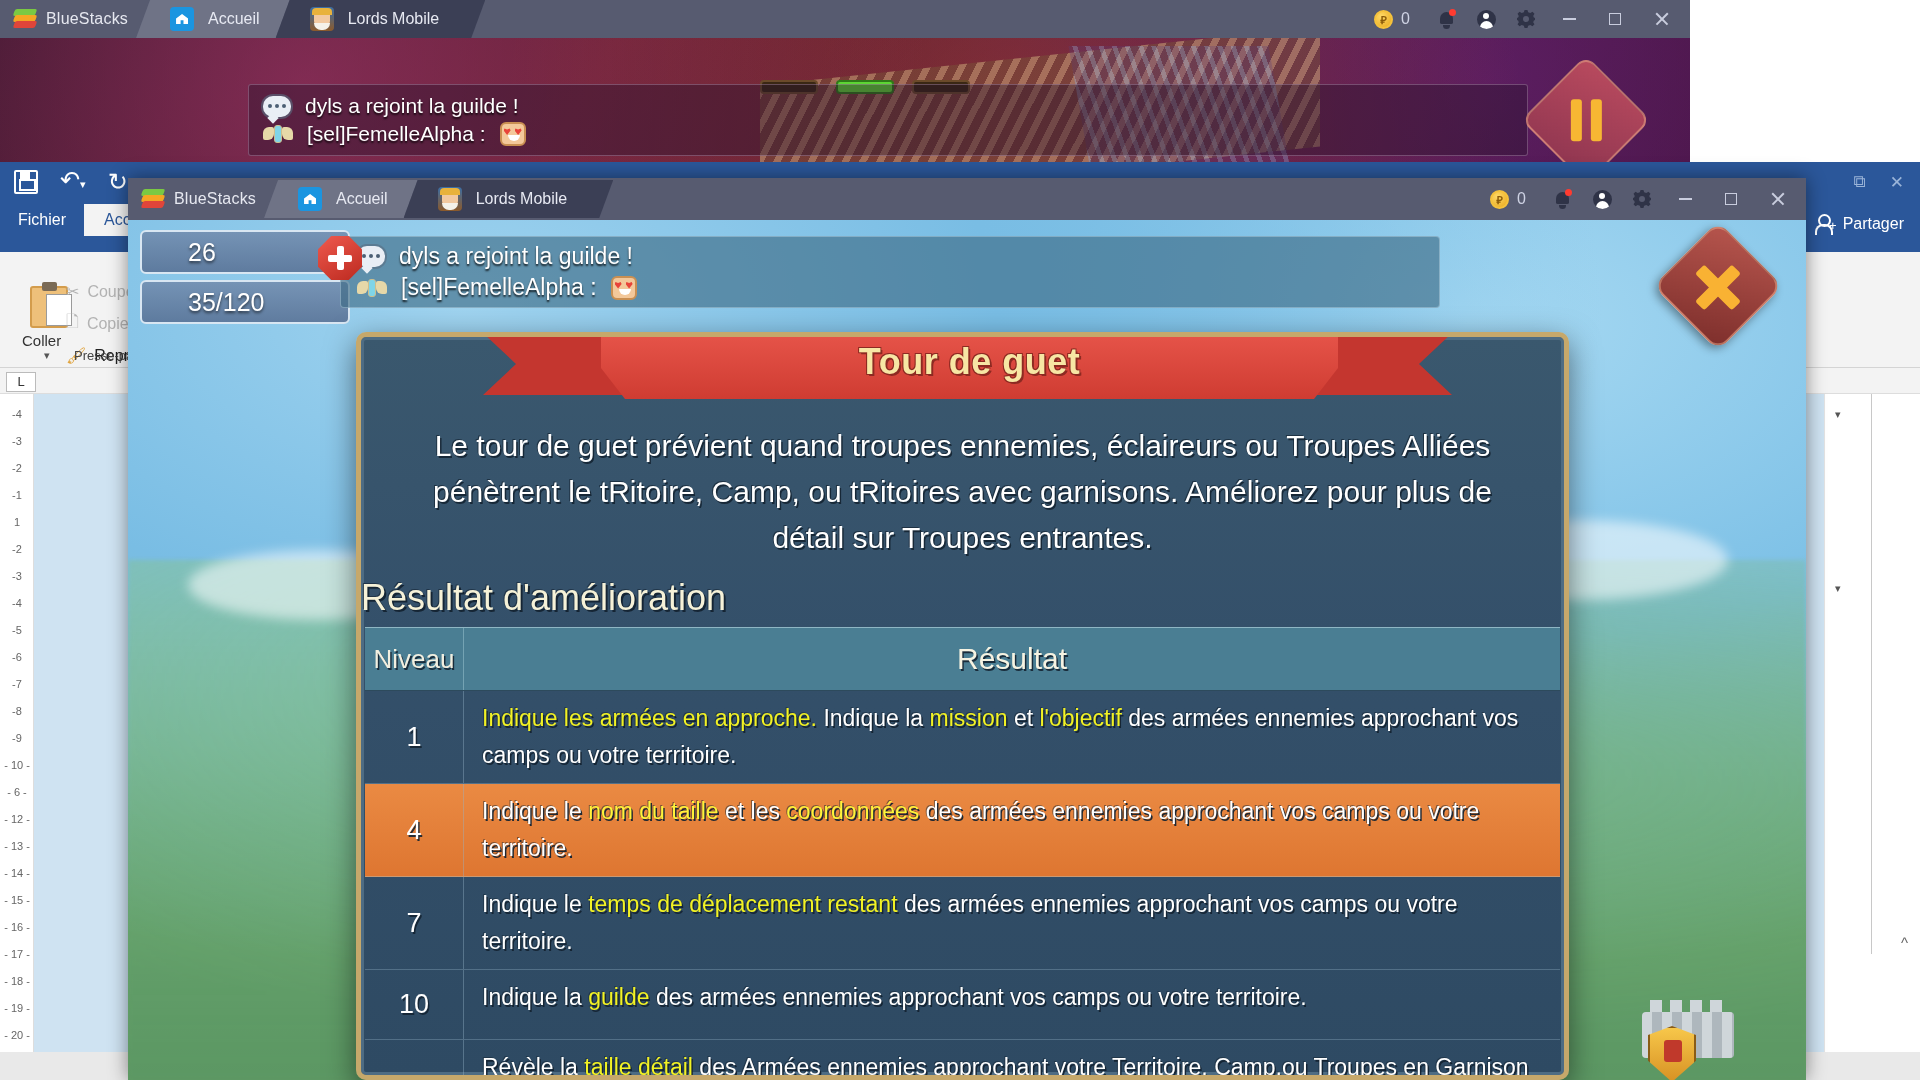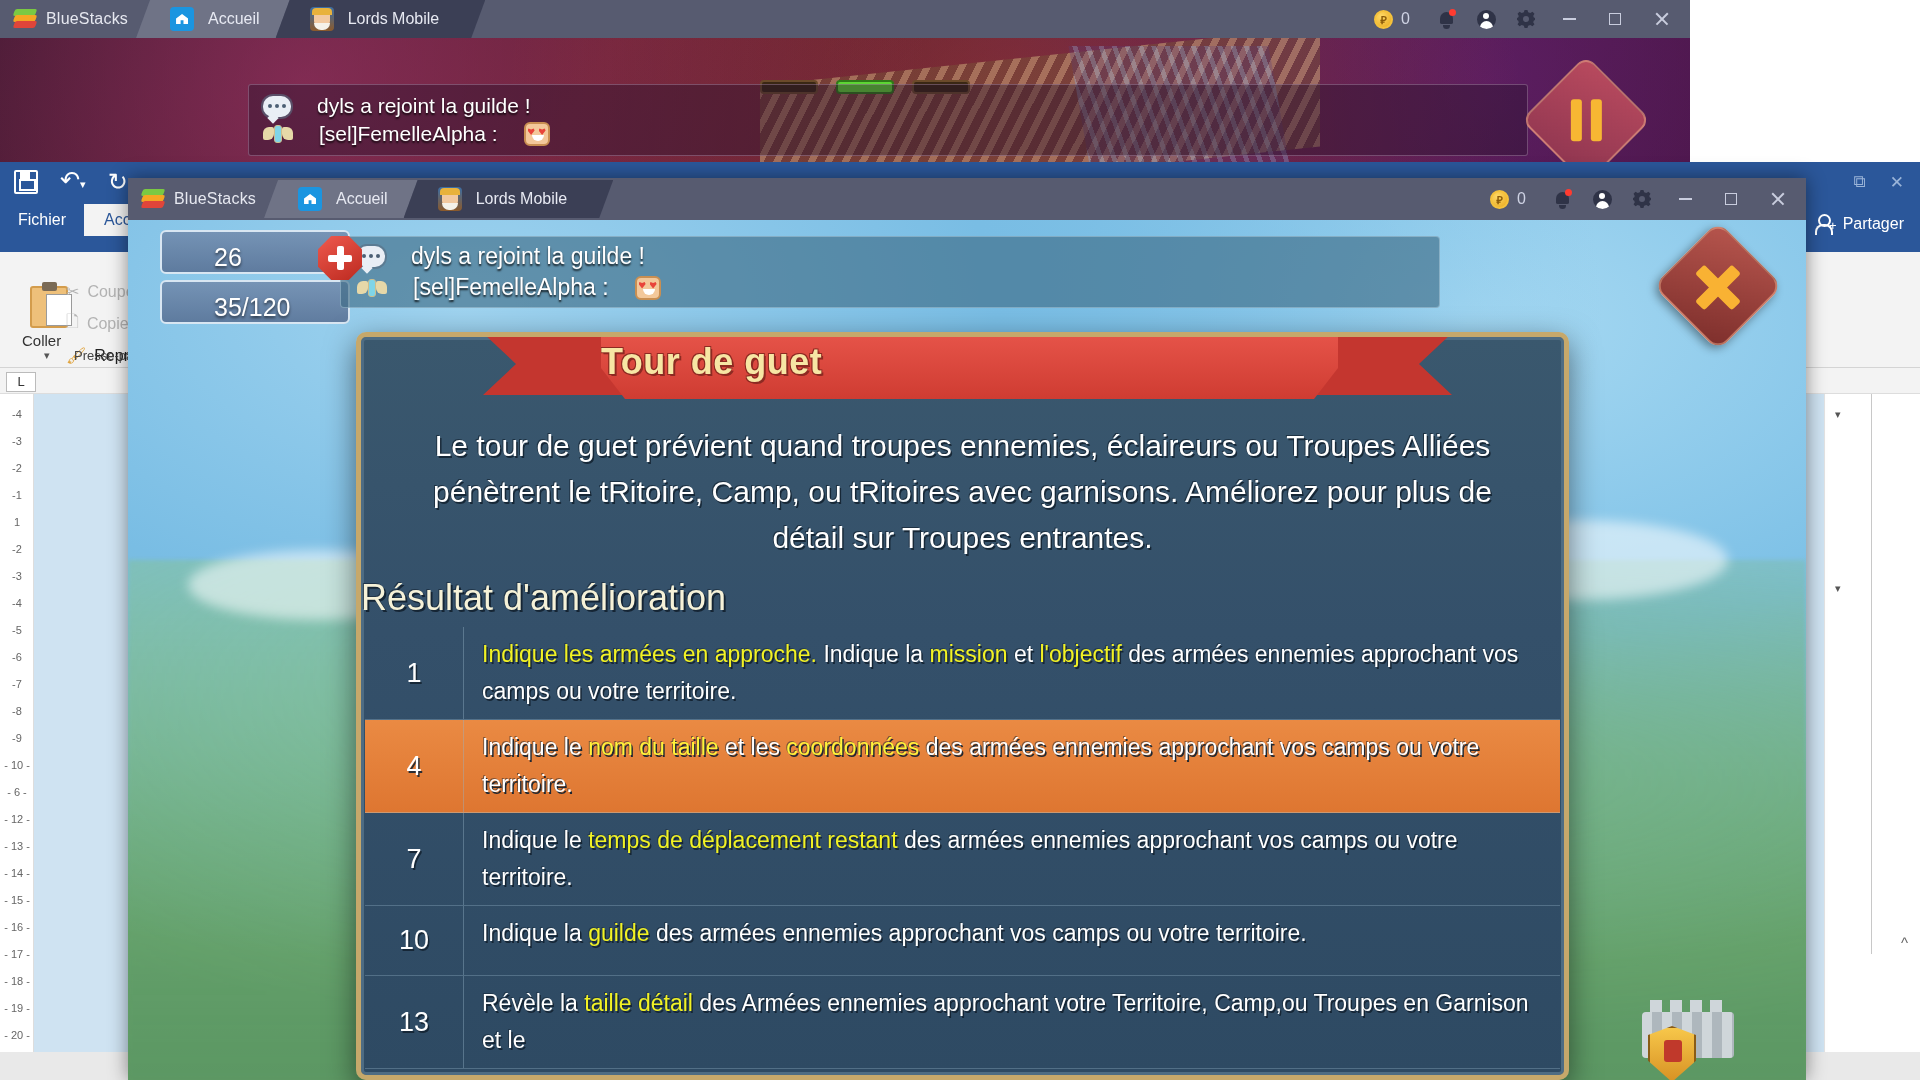--- a/index.html
+++ b/index.html
@@ -105,7 +105,7 @@
     display:flex; align-items:center; padding-left:14px; gap:12px;
   }
   .chat-lines { display:flex; flex-direction:column; justify-content:center; gap:4px; }
-  .chat-line { display:flex; align-items:center; gap:26px; color:#ffffff; font-size:21px;
+  .chat-line { display:flex; align-items:center; gap:14px; color:#ffffff; font-size:21px;
                text-shadow:0 2px 2px rgba(0,0,0,.8); font-family:"Liberation Sans", sans-serif;}
   .bubble-ic { width:28px; height:21px; border-radius:10px; background:#e9eef5; position:relative; flex:none;
       box-shadow:0 0 0 2px rgba(90,110,130,.6);}

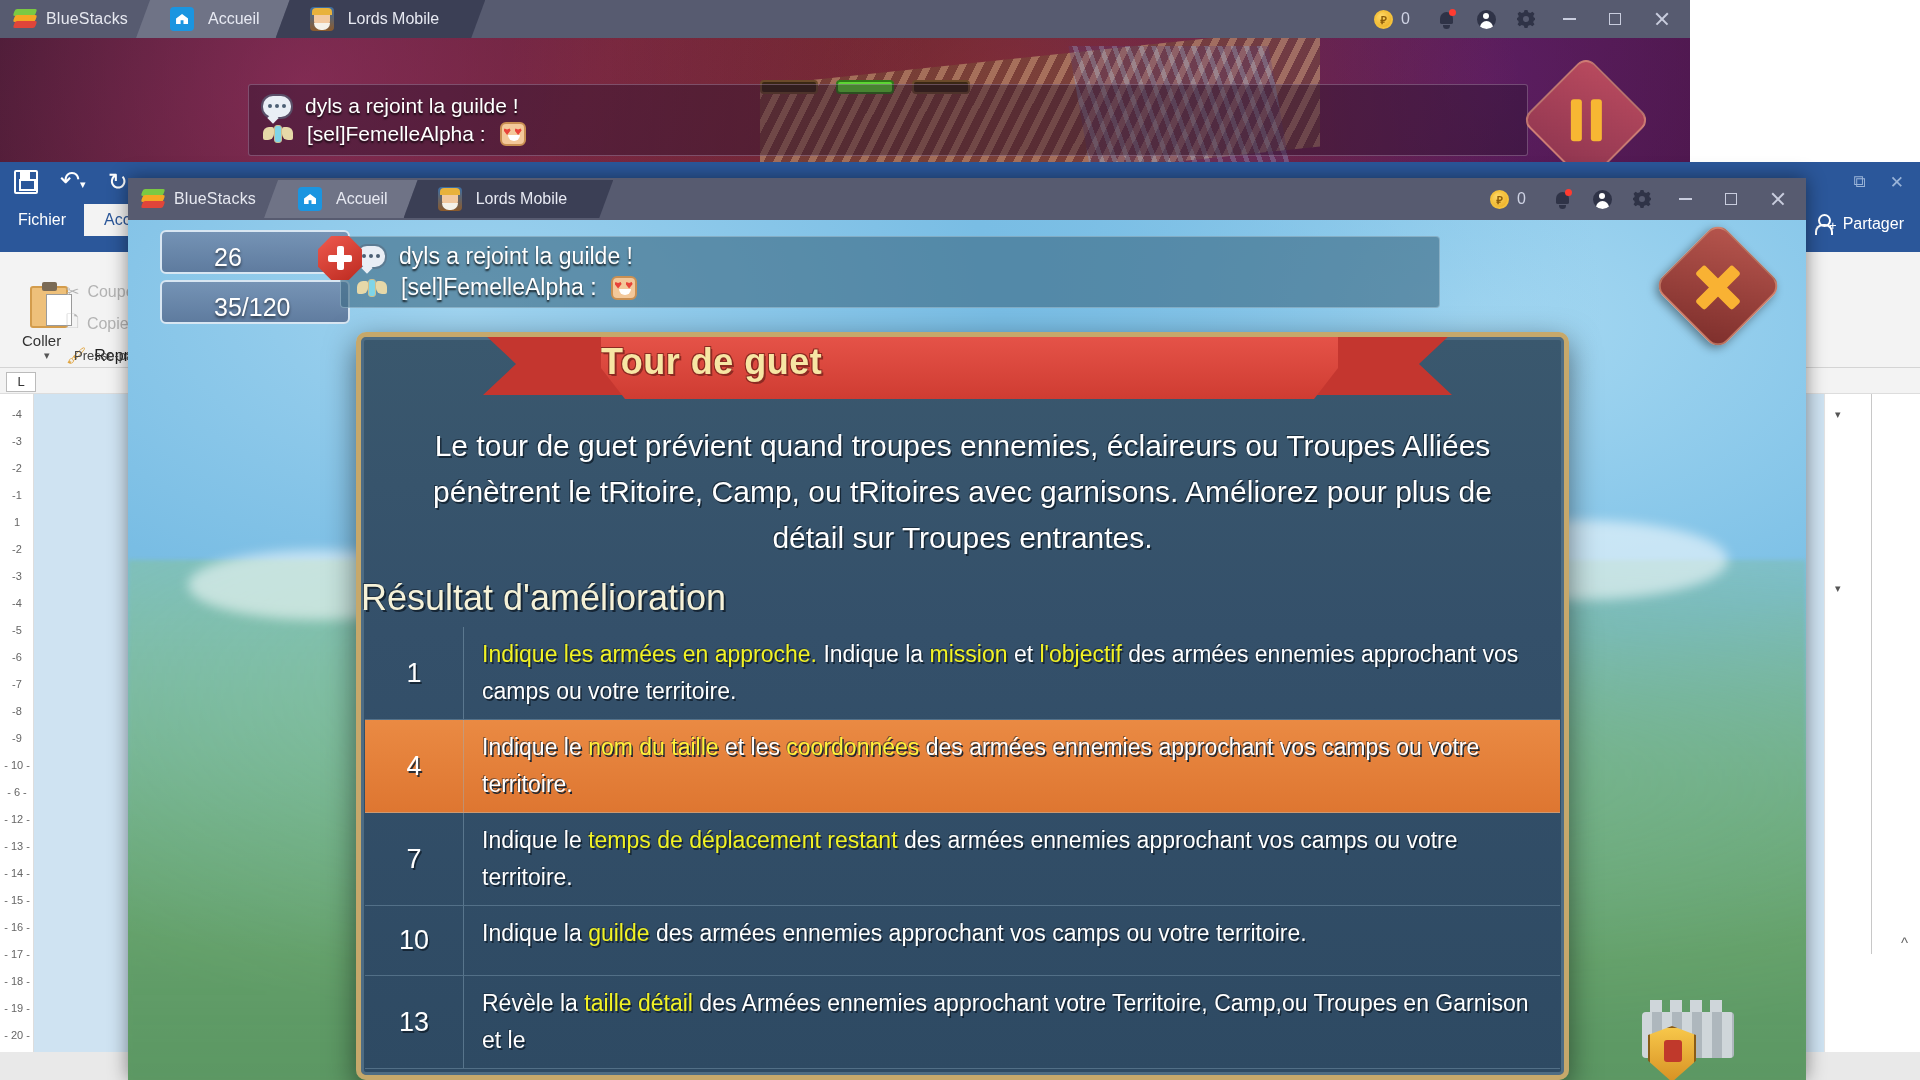--- a/index.html
+++ b/index.html
@@ -201,9 +201,9 @@
 
   
   .res-box { position:absolute; left:12px; top:10px; width:210px; }
-  .res-row { display:flex; align-items:flex-end; height:44px; padding-left:6px;
+  .res-row { display:flex; align-items:center; height:44px; 
              background:linear-gradient(#6f86a8cc,#53688ccc); border:2px solid #d8e6f2;
-             border-radius:6px; margin-bottom:6px; position:relative;margin-left:20px; }
+             border-radius:6px; margin-bottom:6px; position:relative; }
   .res-row .icon { width:38px; height:34px; margin-right:8px; flex:none; position:relative; }
   .gem { width:36px; height:30px; background:linear-gradient(145deg,#d47cf0,#8e3fd0);
          clip-path: polygon(22% 0,78% 0,100% 38%,50% 100%,0 38%); }

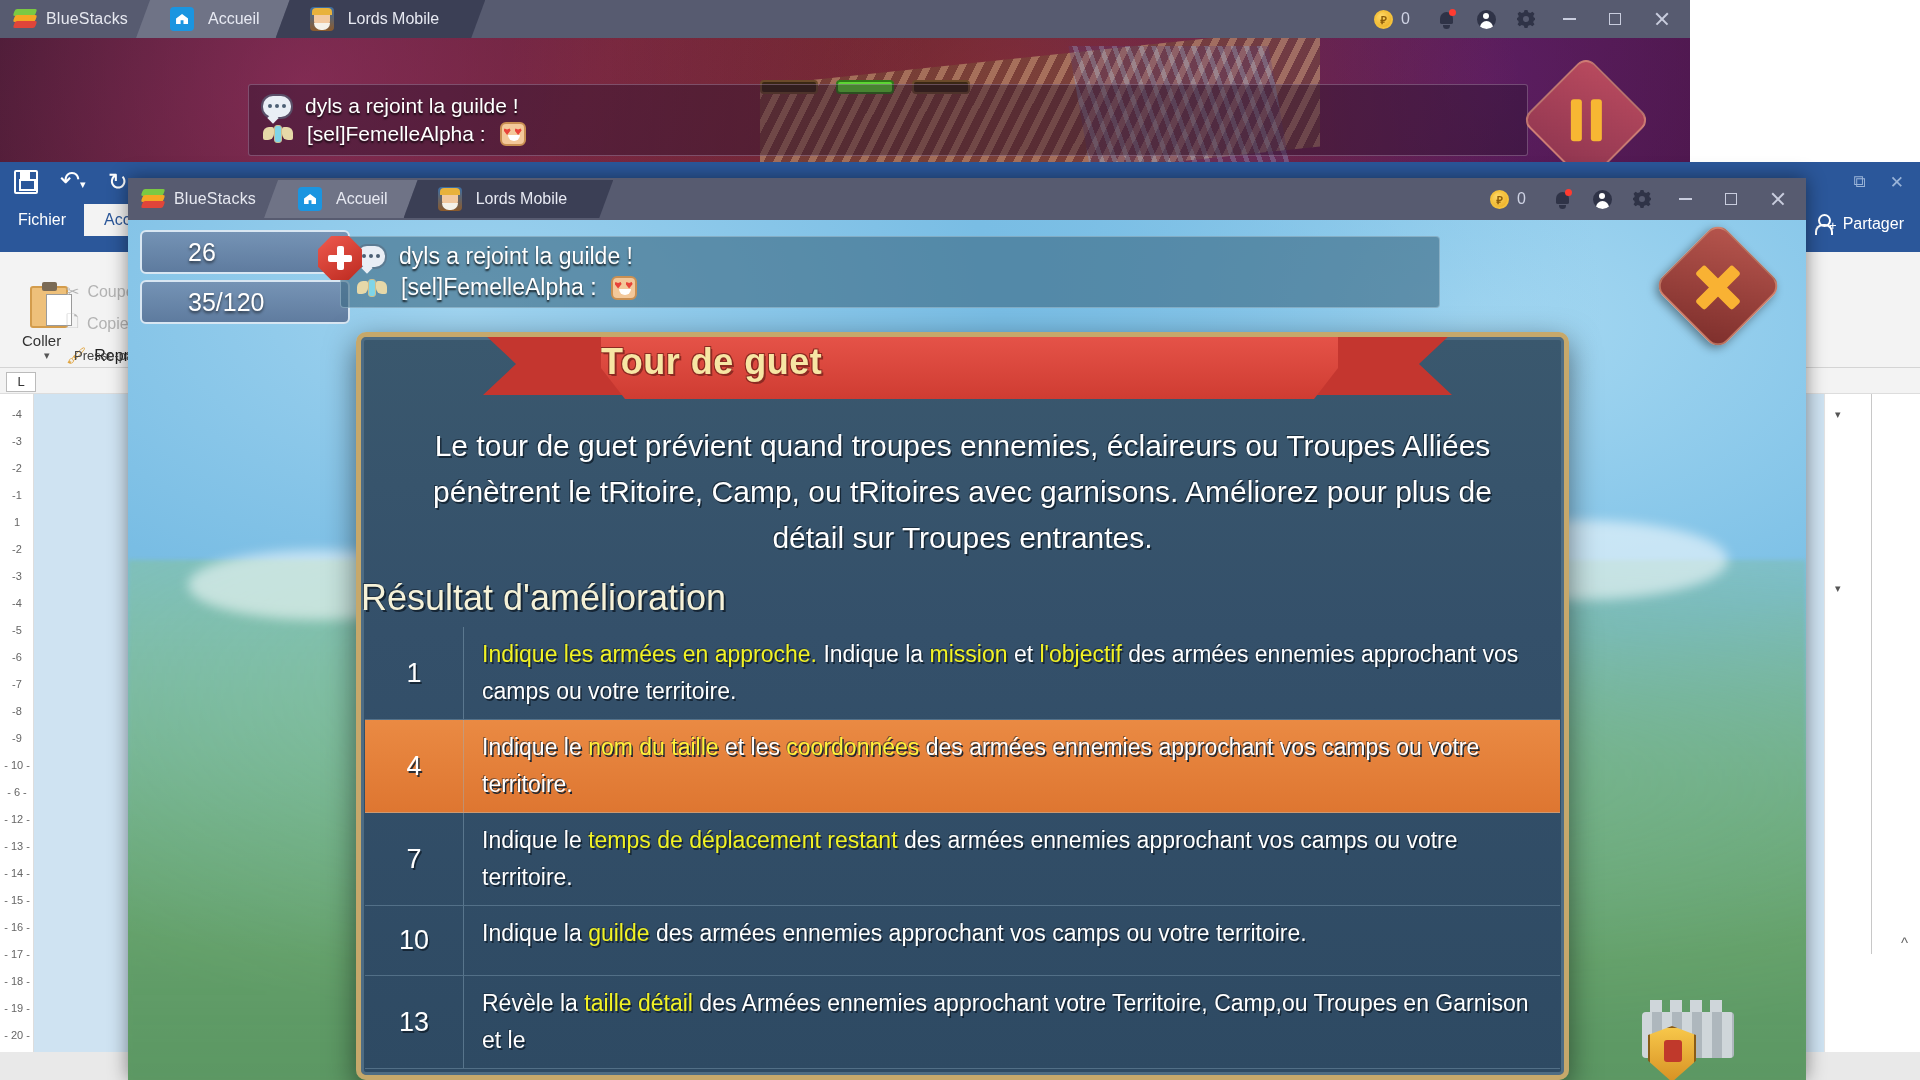--- a/index.html
+++ b/index.html
@@ -255,7 +255,7 @@
     position:absolute; left:240px; right:236px; top:6px; height:74px;
     background: linear-gradient(#e9574c,#cf3c32);
     clip-path: polygon(0 0,100% 0,100% 58%,calc(100% - 24px) 100%, 24px 100%, 0 58%);
-    display:flex; align-items:center; 
+    display:flex; align-items:center; justify-content:center;
     border-radius:4px;
   }
   .ribbon-main .t {

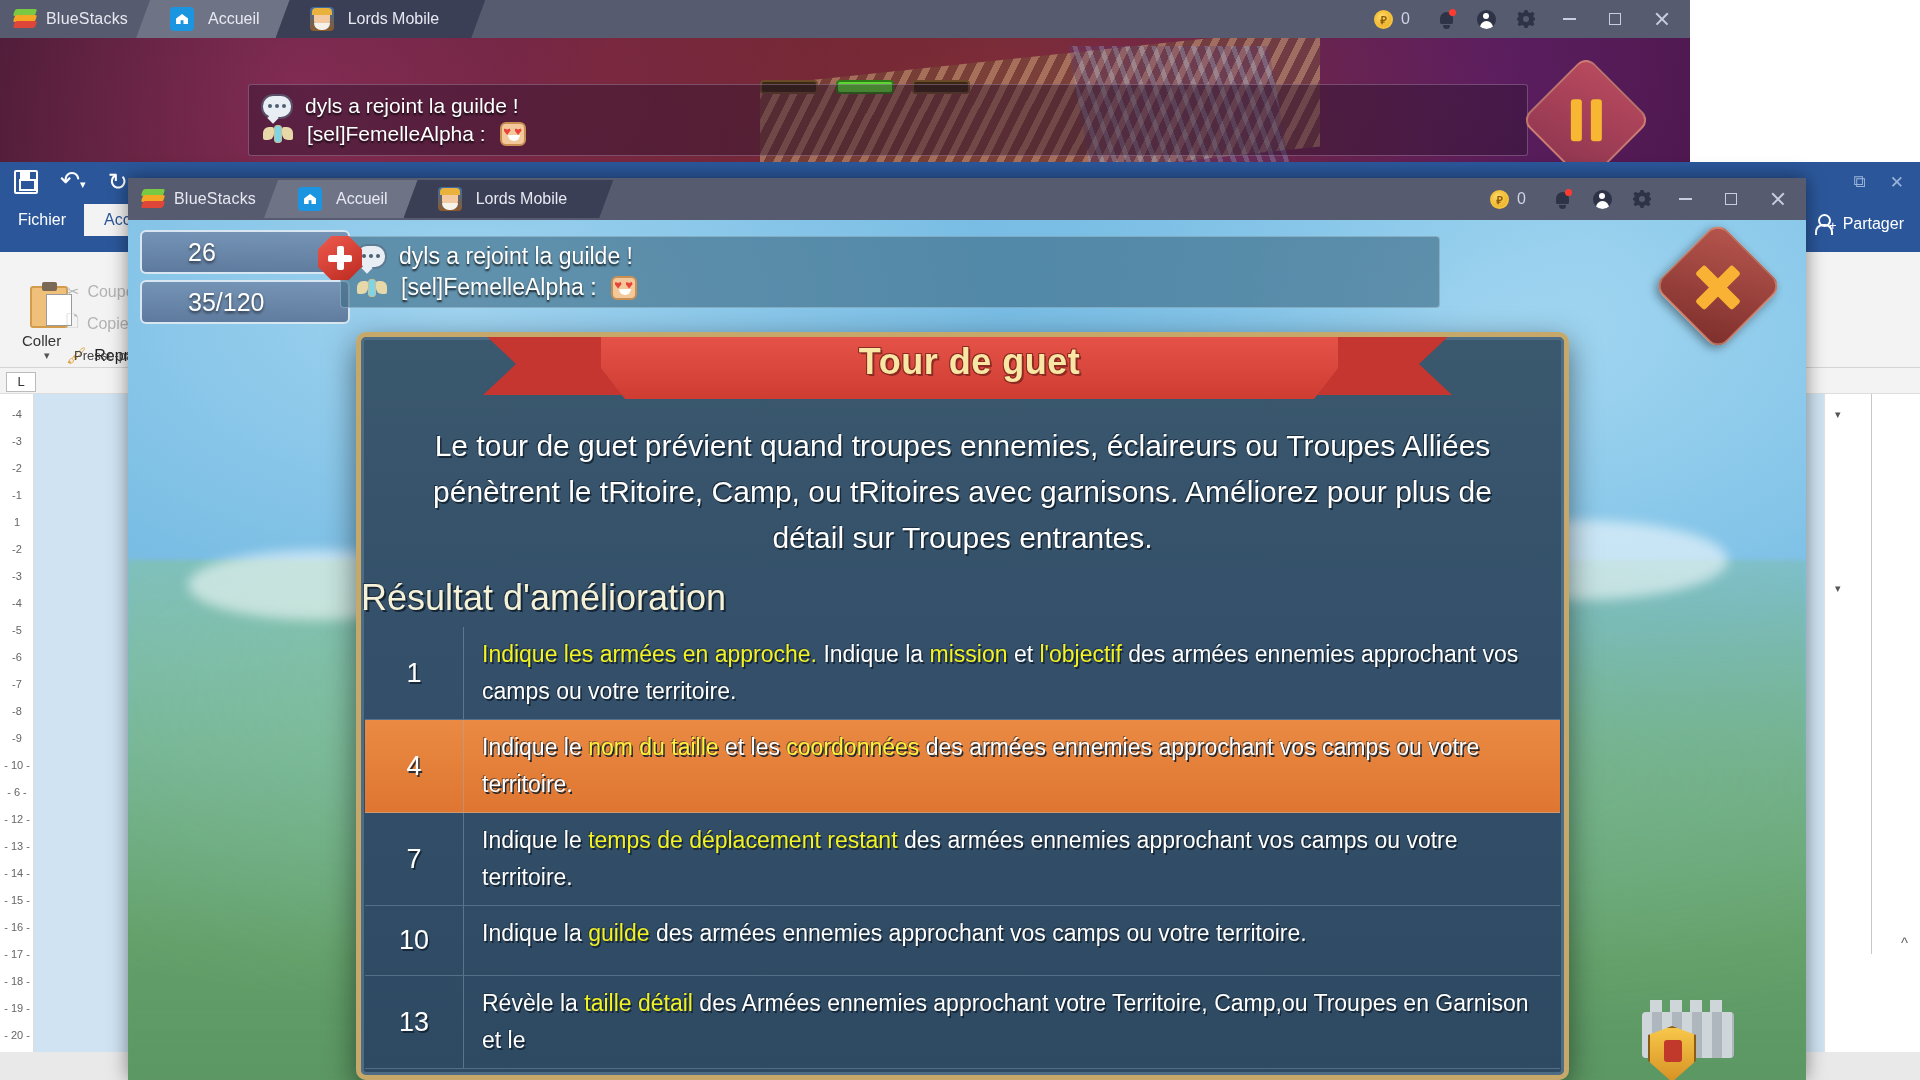--- a/index.html
+++ b/index.html
@@ -607,6 +607,10 @@
         <div class="sub-title">Résultat d'amélioration</div>
 
         <div class="tbl">
+          <div class="tbl-head">
+            <div class="c1">Niveau</div>
+            <div class="c2">Résultat</div>
+          </div>
           <div id="tbl-body">
               <div class="trow">
                 <div class="lvl">1</div>

